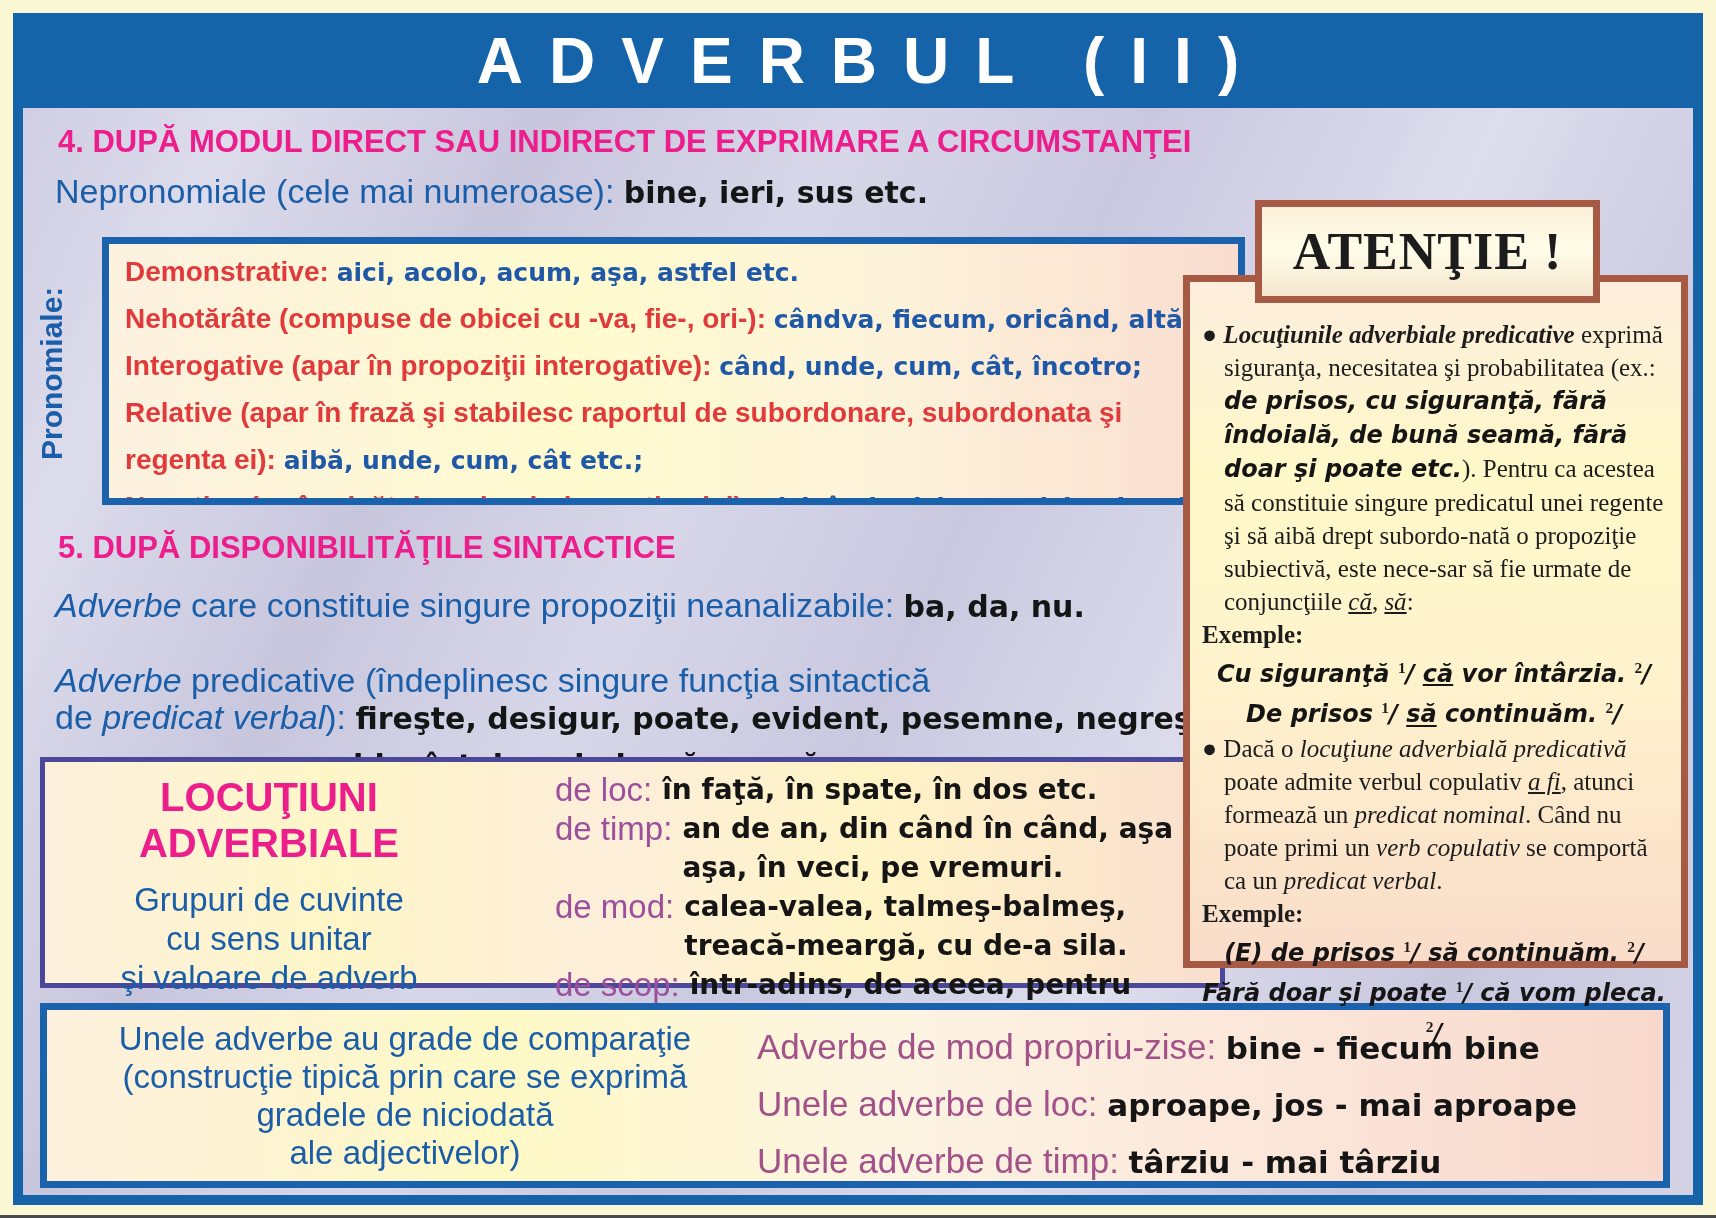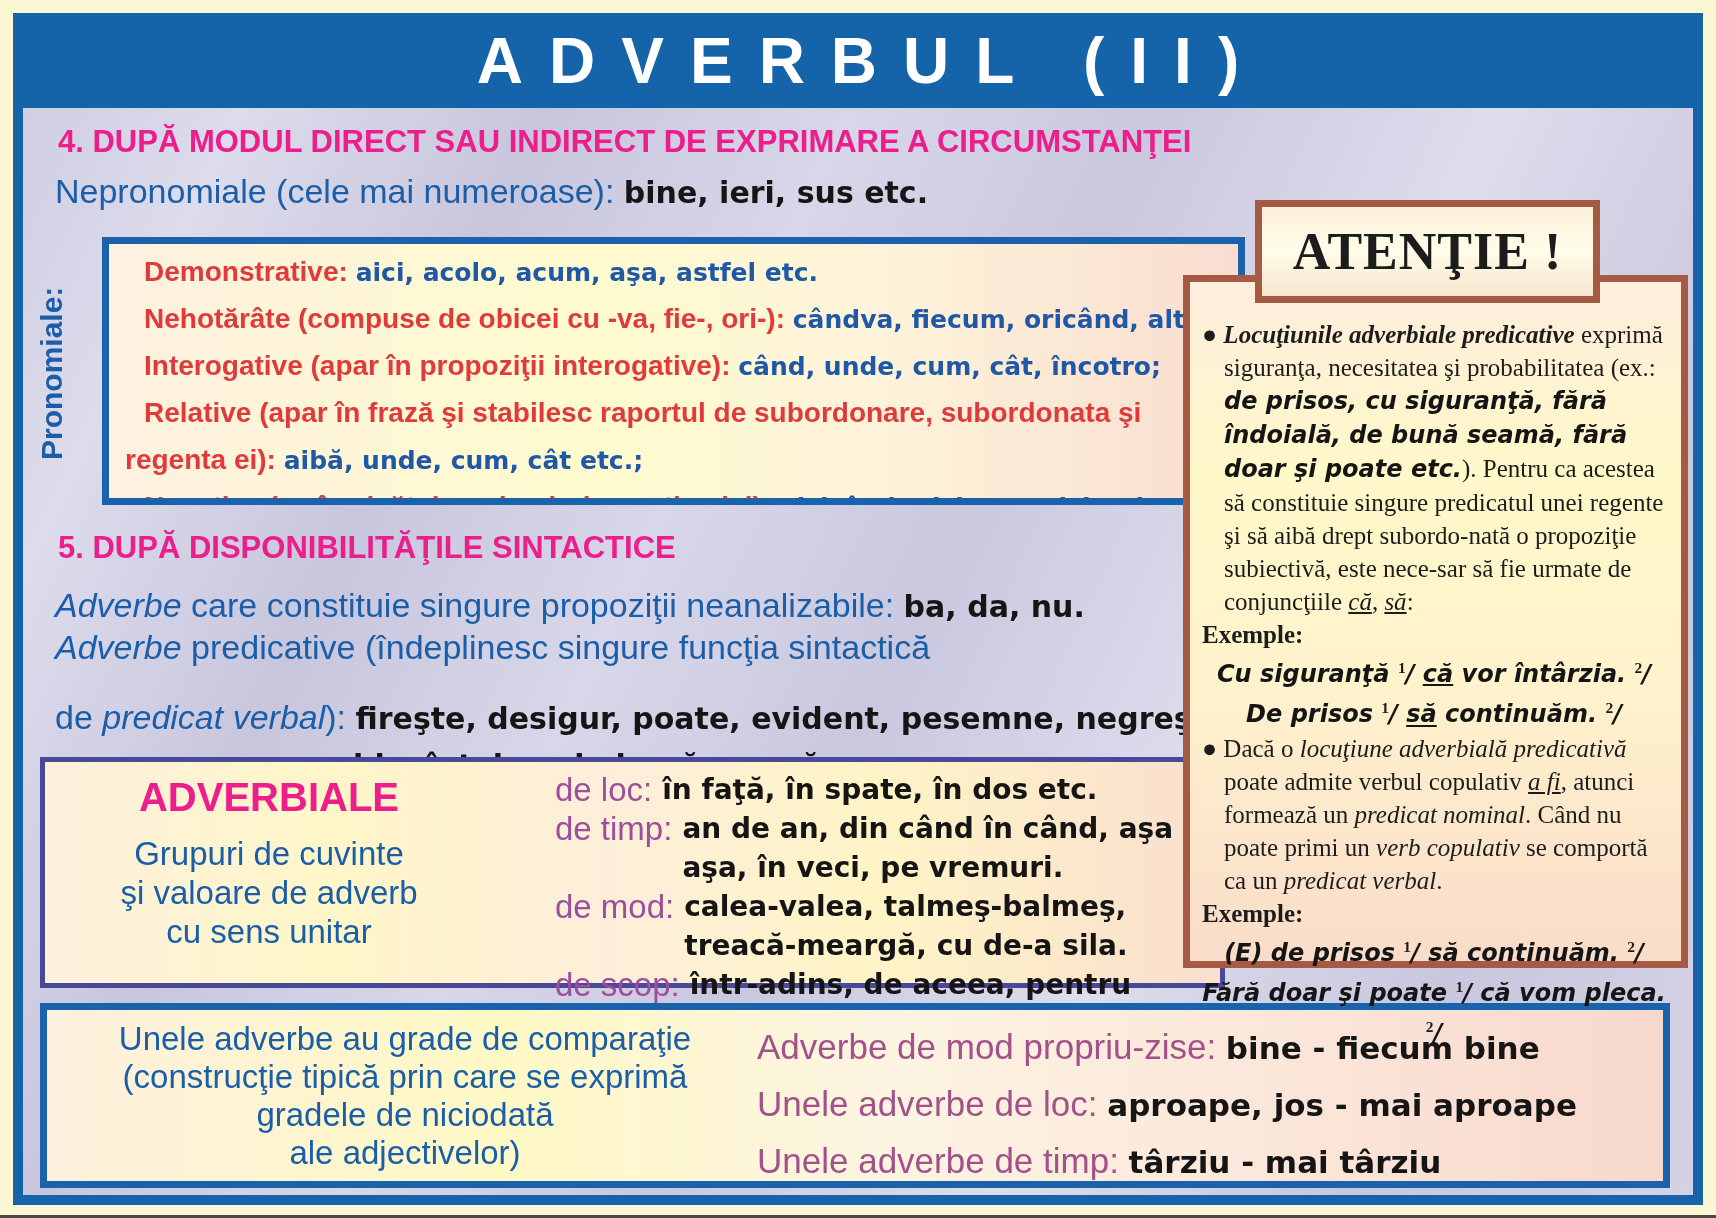--- a/index.html
+++ b/index.html
@@ -29,7 +29,7 @@
         background:linear-gradient(90deg,#fdf1e0 0%,#fffbce 42%,#fdf3da 68%,#f9ddd0 100%);}
   .prow{line-height:43px;white-space:nowrap;}
   .prow.wrap{white-space:normal;}
-  .plabel{color:#e03a3a;font-size:28px;font-weight:bold;margin-left:19px;}
+  .plabel{color:#e03a3a;font-size:28px;font-weight:bold;}
   .pex{font-family:"DejaVu Sans",sans-serif;font-weight:bold;color:#2058a8;font-size:25px;}
 
   

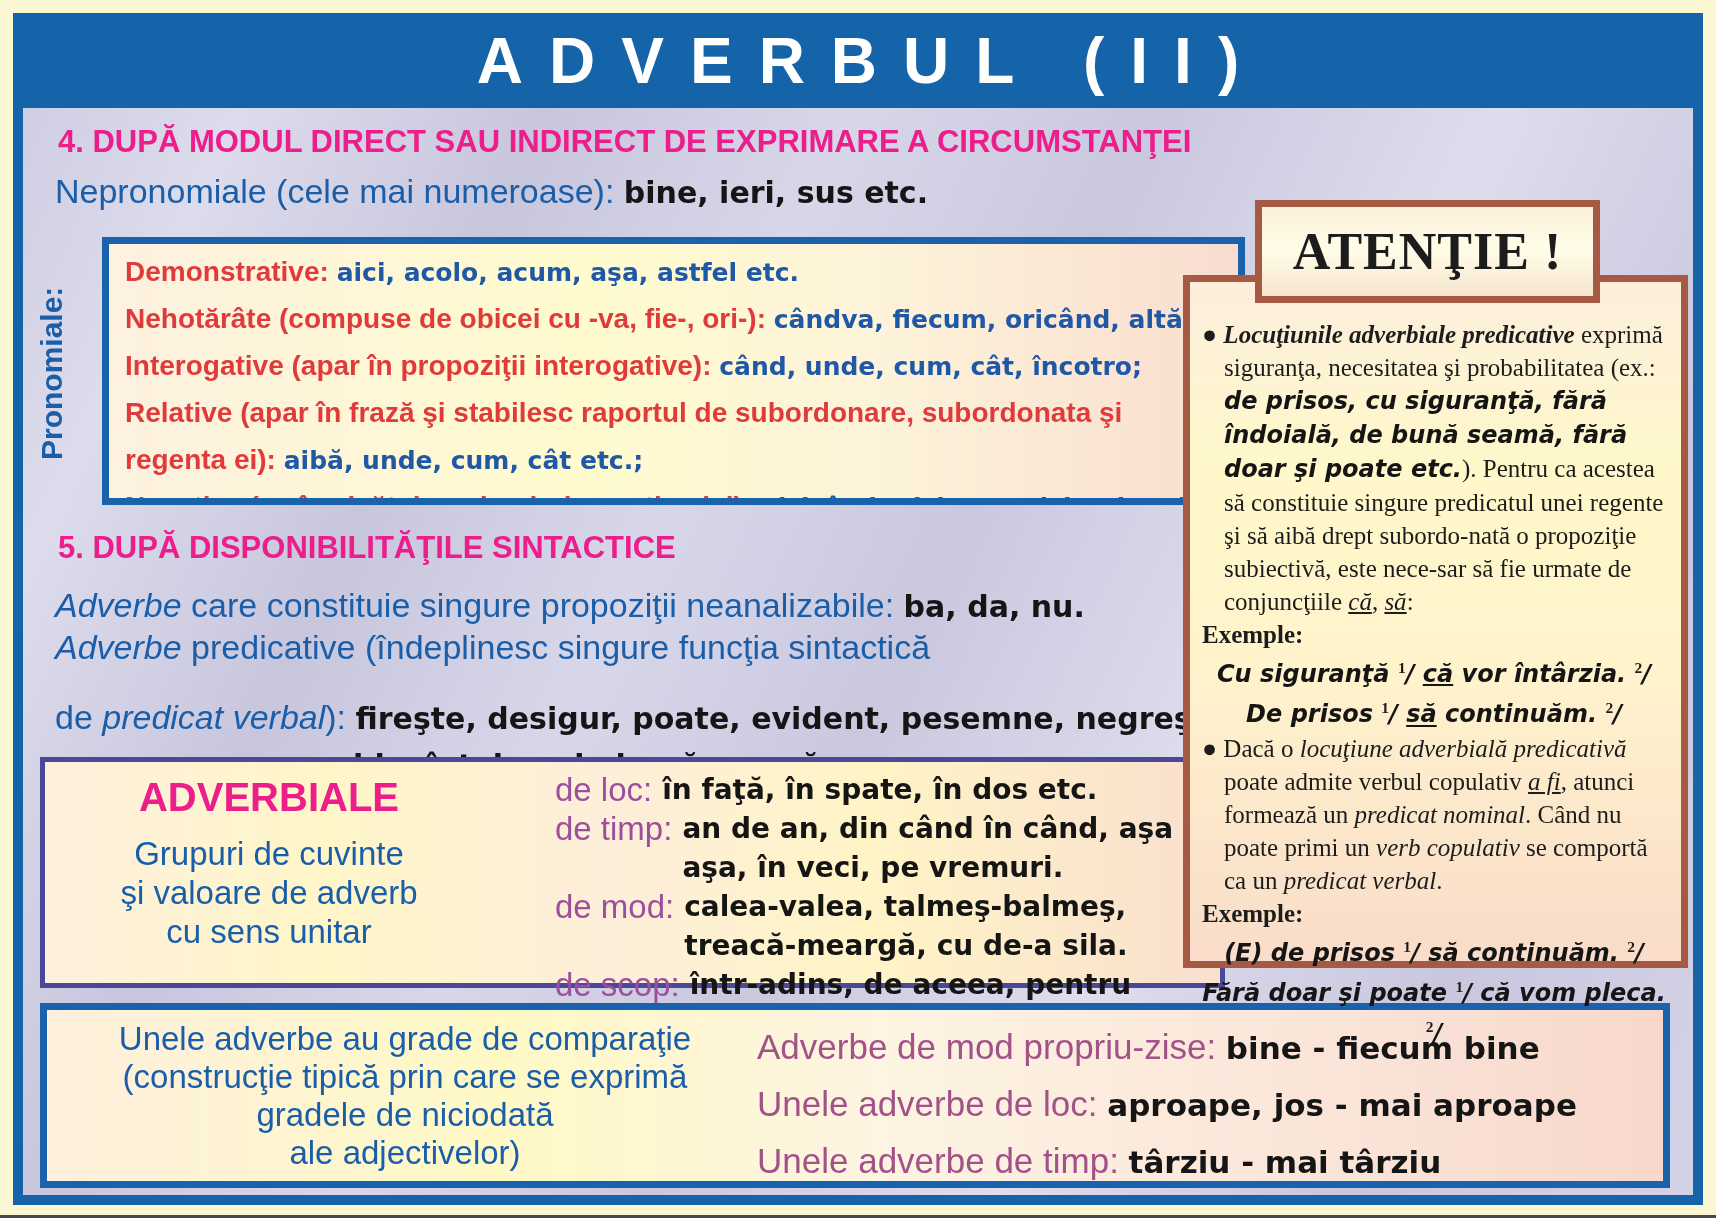--- a/index.html
+++ b/index.html
@@ -123,7 +123,7 @@
 
     <h2 class="sec-head" style="left:35px;top:422px;">5. DUPĂ DISPONIBILITĂŢILE SINTACTICE</h2>
     <div class="sline" style="left:32px;top:478px;"><span class="sg-bluei">Adverbe</span><span class="sg-blue"> care constituie singure propoziţii neanalizabile: </span><span class="sg-hw">ba, da, nu.</span></div>
-    <div class="sline" style="left:32px;top:520px;"><span class="sg-bluei">Adverbe</span><span class="sg-blue"> predicative (îndeplinesc singure funcţia sintactică</span></div>
+    <div class="sline" style="left:32px;top:553px;"><span class="sg-bluei">Adverbe</span><span class="sg-blue"> predicative (îndeplinesc singure funcţia sintactică</span></div>
     <div class="sline" style="left:32px;top:590px;"><span class="sg-blue">de </span><span class="sg-bluei">predicat verbal</span><span class="sg-blue">): </span><span class="sg-hw">fireşte, desigur, poate, evident, pesemne, negreşit,</span></div>
     <div class="sline" style="left:330px;top:640px;"><span class="sg-hw">bineînţeles, de bună seamă</span></div>
 

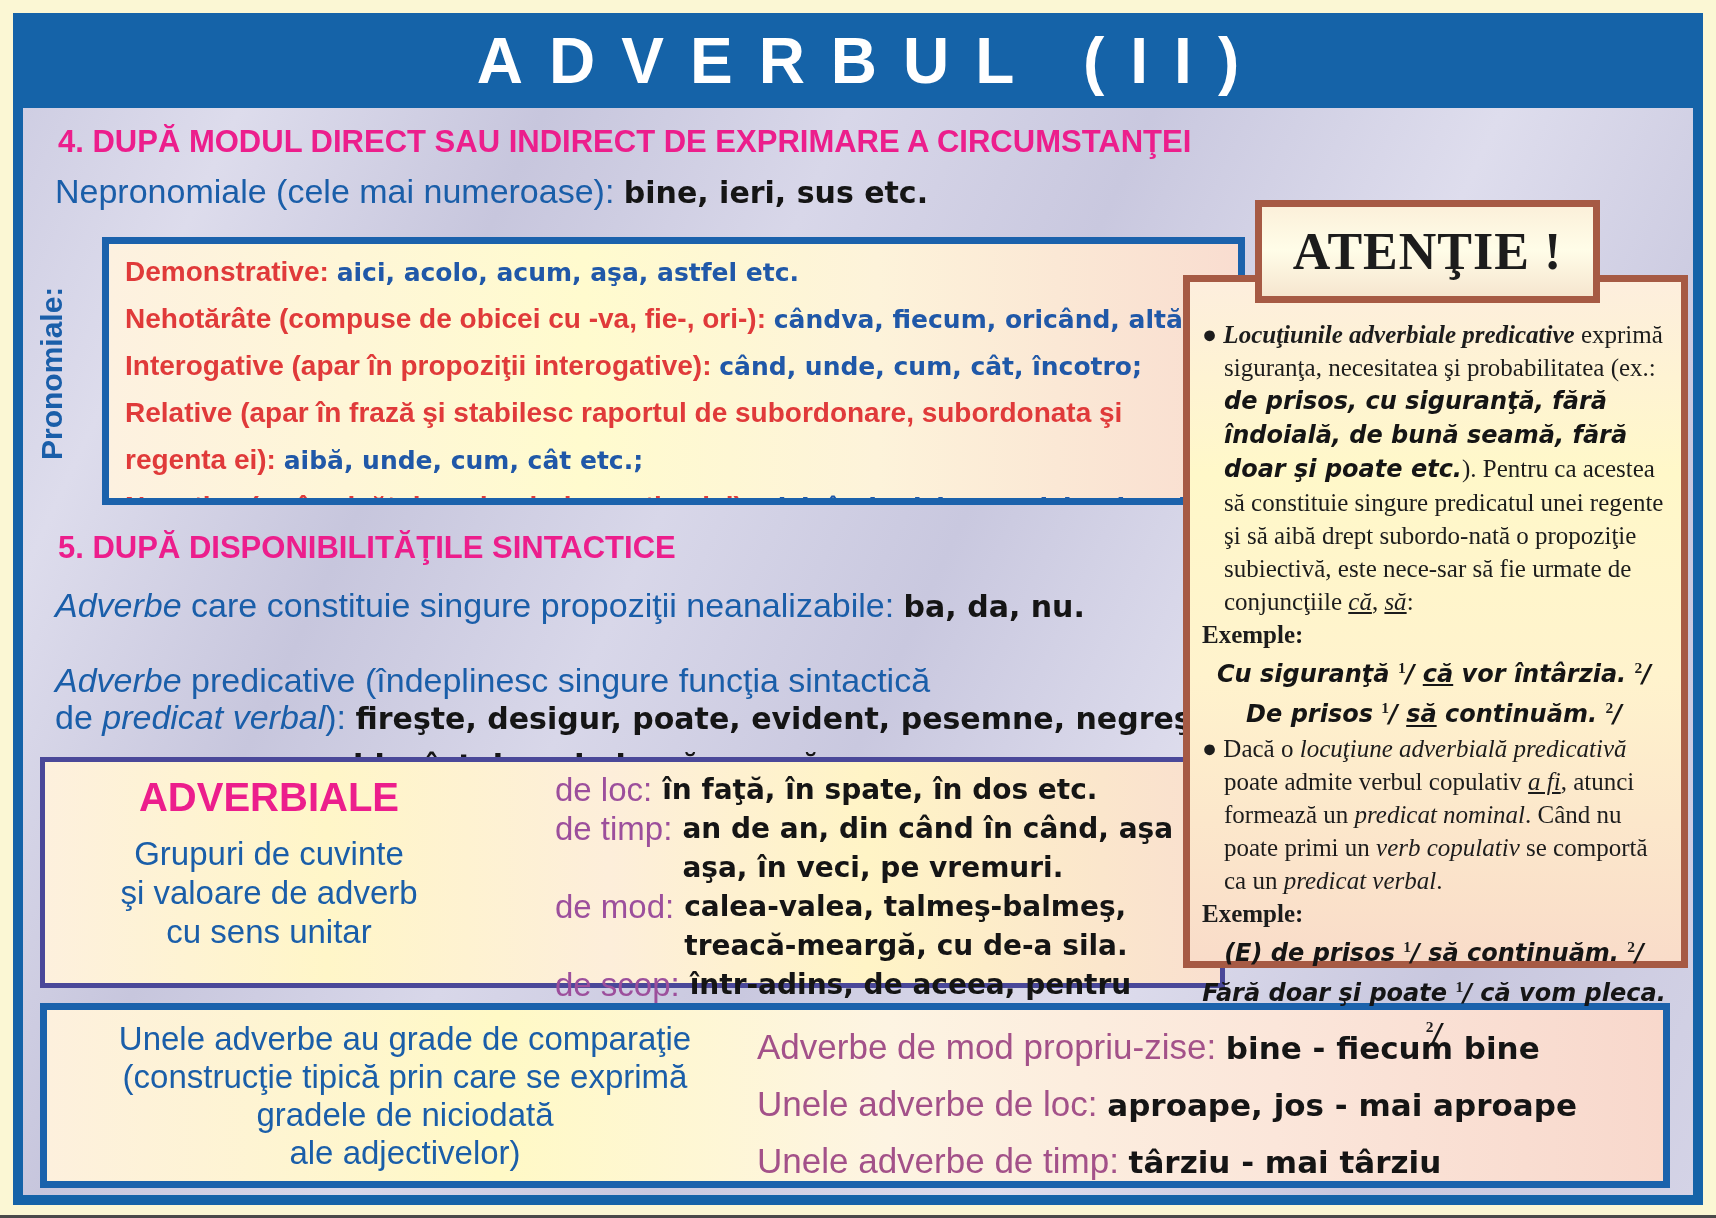--- a/index.html
+++ b/index.html
@@ -129,6 +129,7 @@
 
     <div class="locbox">
       <div class="loc-left">
+        <p class="loc-title">LOCUŢIUNI</p>
         <p class="loc-title">ADVERBIALE</p>
         <div class="loc-sub first">Grupuri de cuvinte</div>
         <div class="loc-sub">şi valoare de adverb</div>

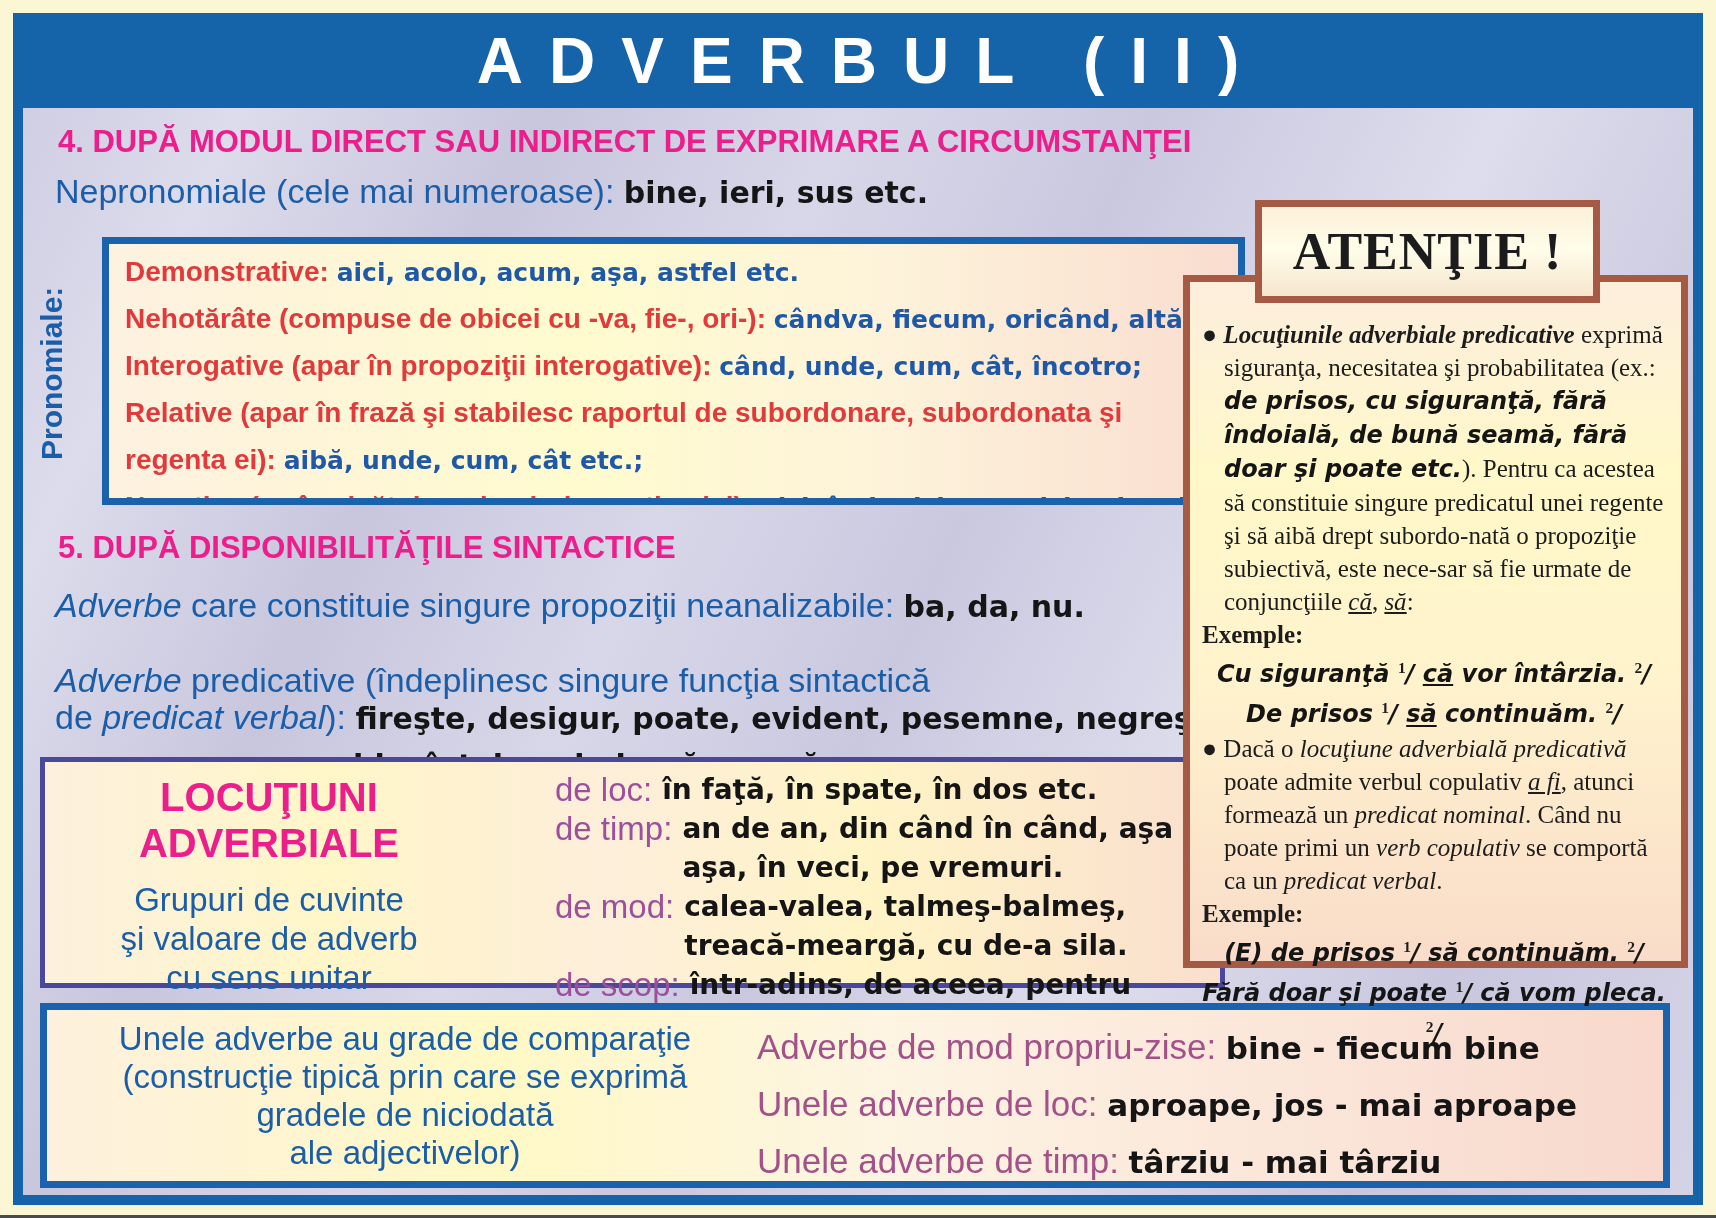--- a/index.html
+++ b/index.html
@@ -132,8 +132,8 @@
         <p class="loc-title">LOCUŢIUNI</p>
         <p class="loc-title">ADVERBIALE</p>
         <div class="loc-sub first">Grupuri de cuvinte</div>
+        <div class="loc-sub">cu sens unitar</div>
         <div class="loc-sub">şi valoare de adverb</div>
-        <div class="loc-sub">cu sens unitar</div>
       </div>
       <div class="loc-rows">
         <div class="lrow">

